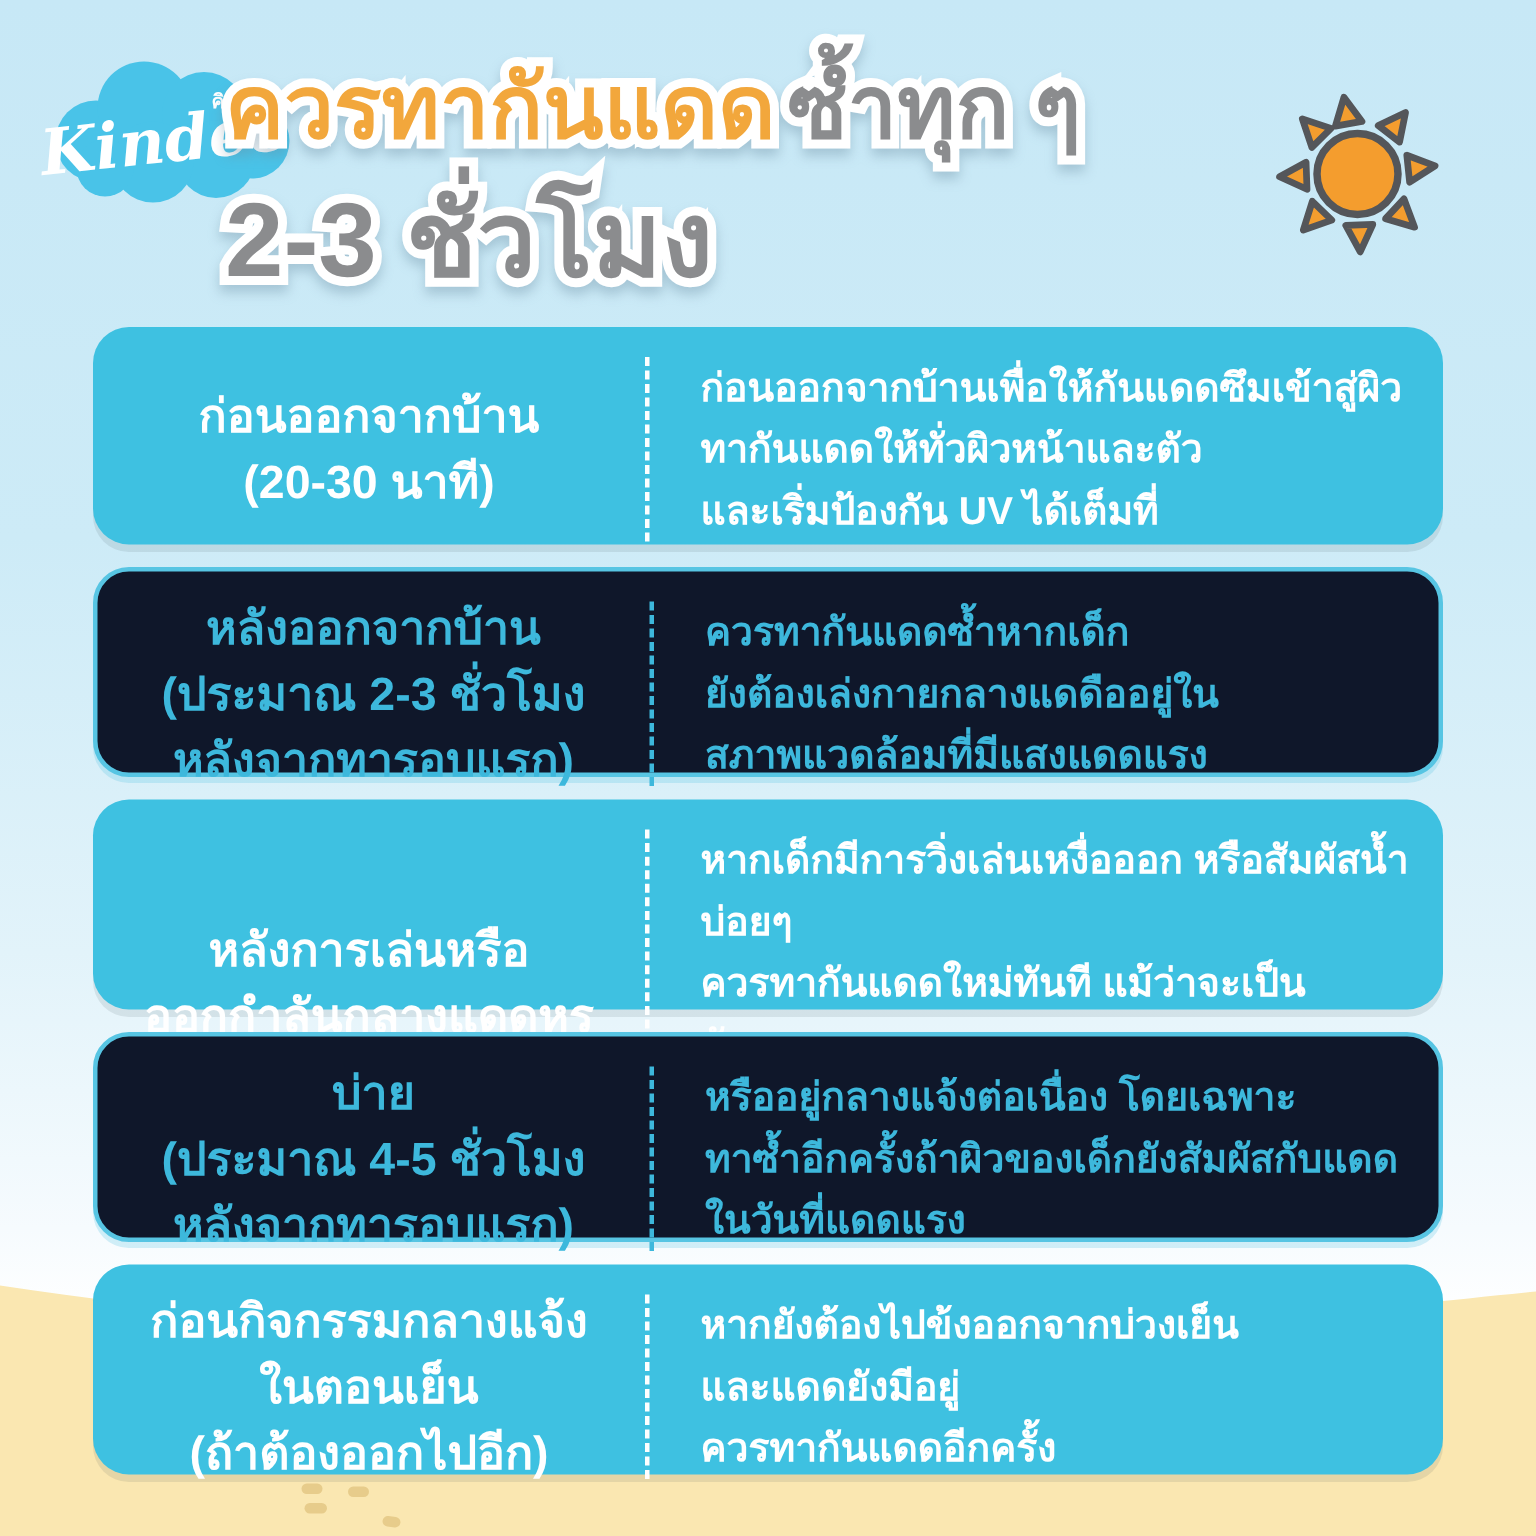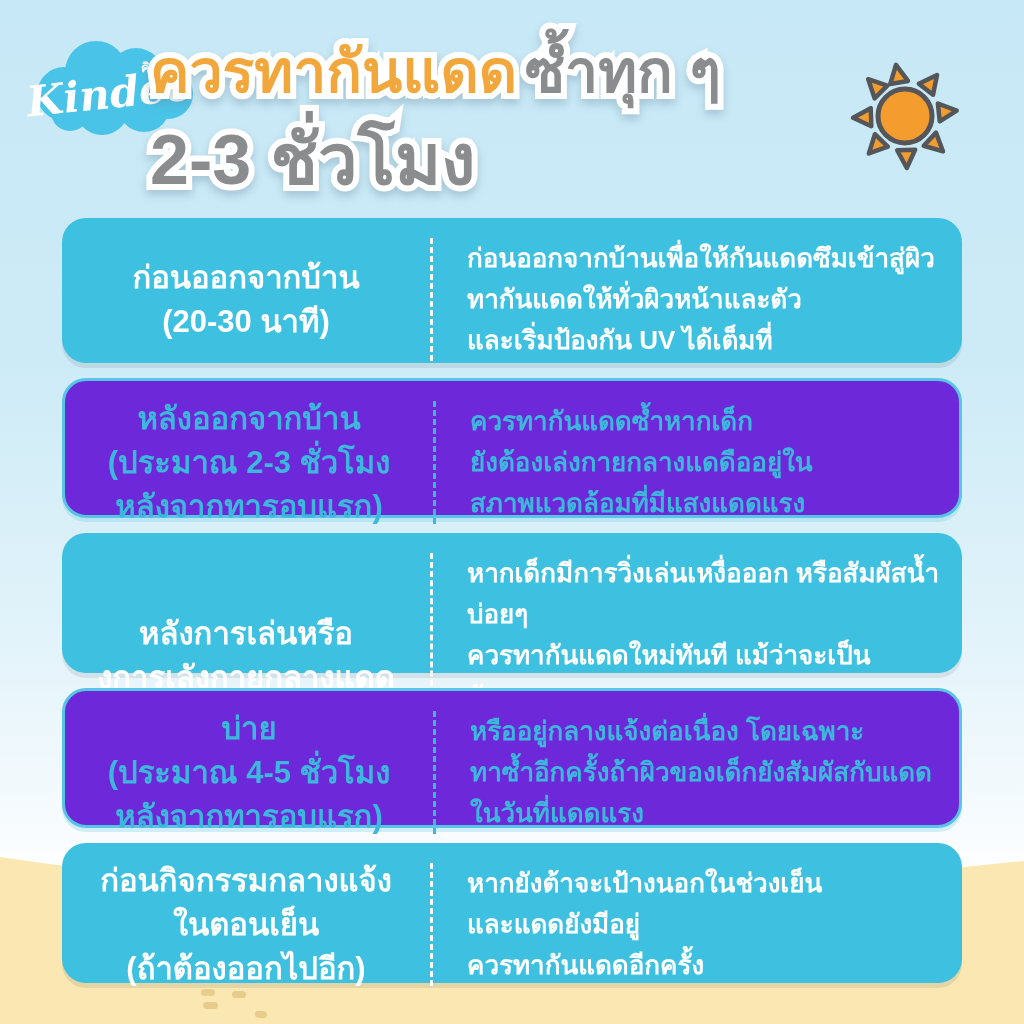--- a/index.html
+++ b/index.html
@@ -33,7 +33,7 @@
   .card{display:grid;grid-template-columns:368px 1fr;border-radius:24px;height:140px;box-sizing:border-box;}
   .card:first-child{height:145px;}
   .card.blue{background:#3ec1e1;color:#ffffff;box-shadow:0 5px 0 rgba(40,60,70,.10);}
-  .card.white{background:#6d28d9;color:#3db8dc;border:3px solid #57c5e3;box-shadow:0 4px 0 rgba(87,197,227,.25);}
+  .card.white{background:#0f172a;color:#3db8dc;border:3px solid #57c5e3;box-shadow:0 4px 0 rgba(87,197,227,.25);}
   .card-title{display:flex;flex-direction:column;justify-content:center;align-items:center;
               text-align:center;font-size:31px;font-weight:bold;line-height:1.42;padding:0 6px;}
   .card-body{margin:20px 0;border-left:3px dashed;padding-left:34px;padding-right:8px;

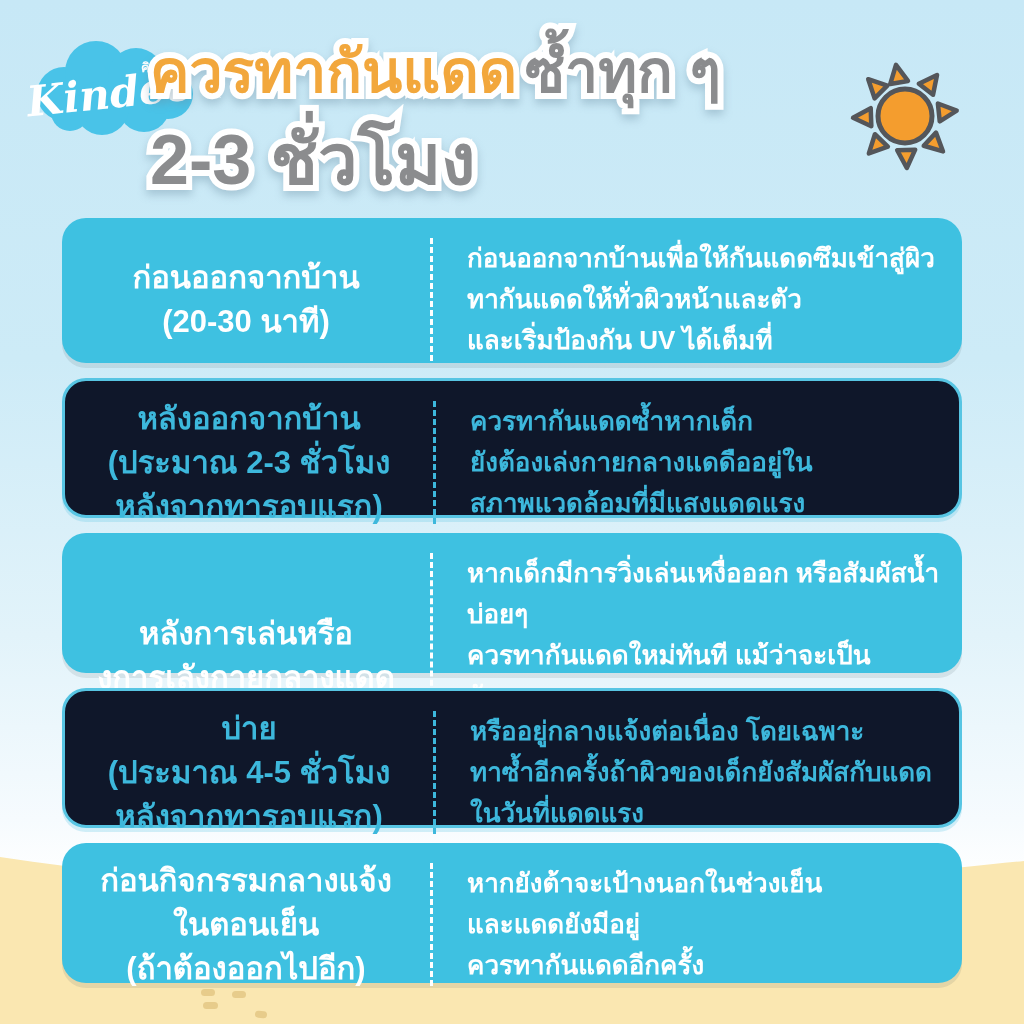--- a/index.html
+++ b/index.html
@@ -130,7 +130,7 @@
   <section class="card blue">
     <div class="card-title">
       <div>หลังการเล่นหรือ</div>
-      <div>งการเลังกายกลางแดด</div>
+      <div>ออกกำลันกลางแดดหร</div>
     </div>
     <div class="card-body">
       <div>หากเด็กมีการวิ่งเล่นเหงื่อออก หรือสัมผัสน้ำบ่อยๆ</div>

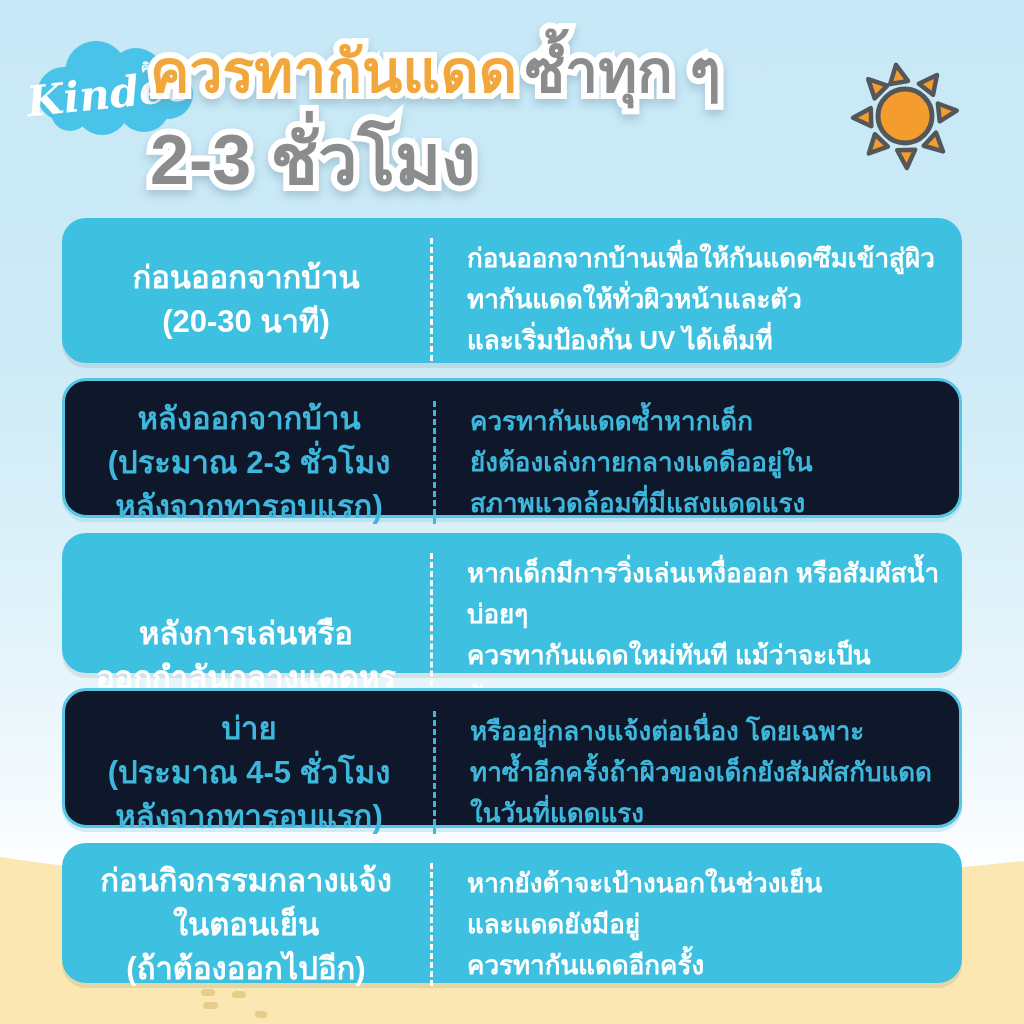--- a/index.html
+++ b/index.html
@@ -159,7 +159,7 @@
       <div>(ถ้าต้องออกไปอีก)</div>
     </div>
     <div class="card-body">
-      <div>หากยังต้าจะเป้างนอกในช่วงเย็น</div>
+      <div>หากยังต้องไปข้งออกจากบ่วงเย็น</div>
       <div>และแดดยังมีอยู่</div>
       <div>ควรทากันแดดอีกครั้ง</div>
     </div>

